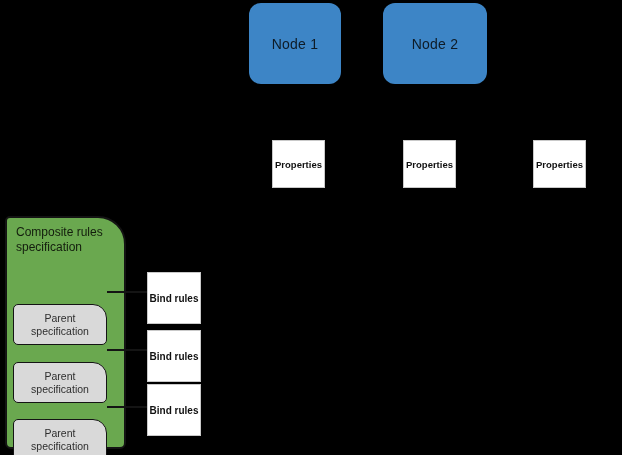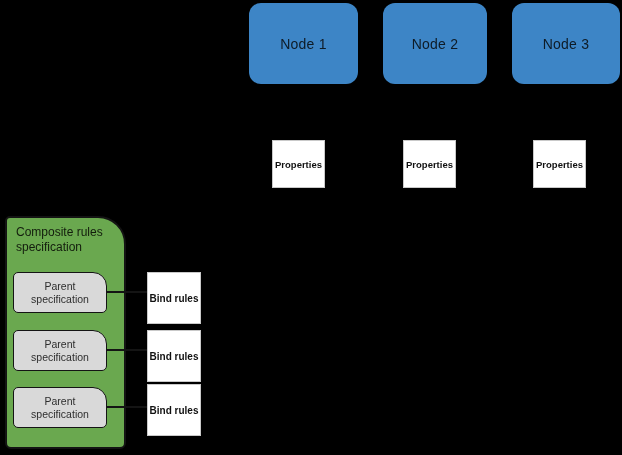--- a/index.html
+++ b/index.html
@@ -40,7 +40,7 @@
     color: var(--node_text, #0e1b26);
     letter-spacing: 0.2px;
   }
-  .node1 { left: 249px; width: 109px; }
+  .node1 { left: 249px; width: 92px; }
   .node2 { left: 383px; width: 104px; }
   .node3 { left: 512px; width: 108px; }
 

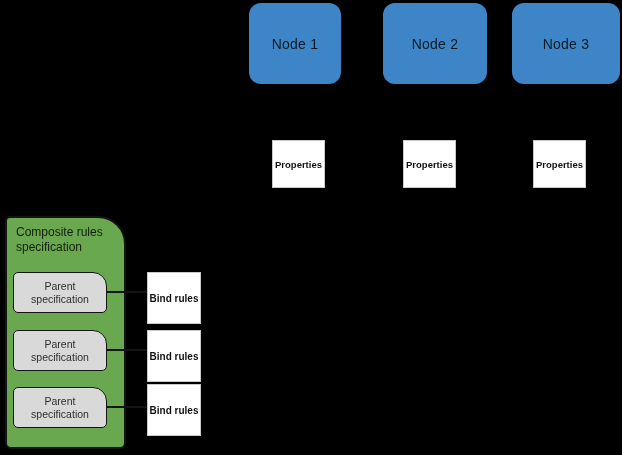--- a/index.html
+++ b/index.html
@@ -149,9 +149,6 @@
   <div class="node node2">
     <span>Node 2</span>
   </div>
-  <div class="node node3">
-    <span>Node 3</span>
-  </div>
 
   <div class="props props1">
     <span>Properties</span>

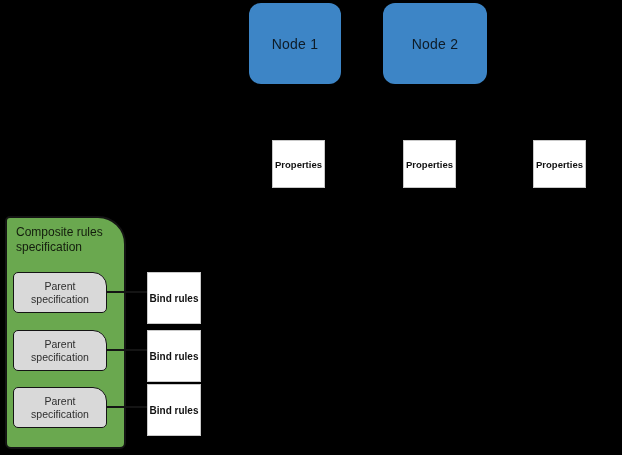--- a/index.html
+++ b/index.html
@@ -101,6 +101,7 @@
     line-height: 12.5px;
     color: #2e2e2e;
     padding: 0 8px;
+    margin-top: 32px;
   }
   .parent1 { top: 272px; }
   .parent2 { top: 330px; }

